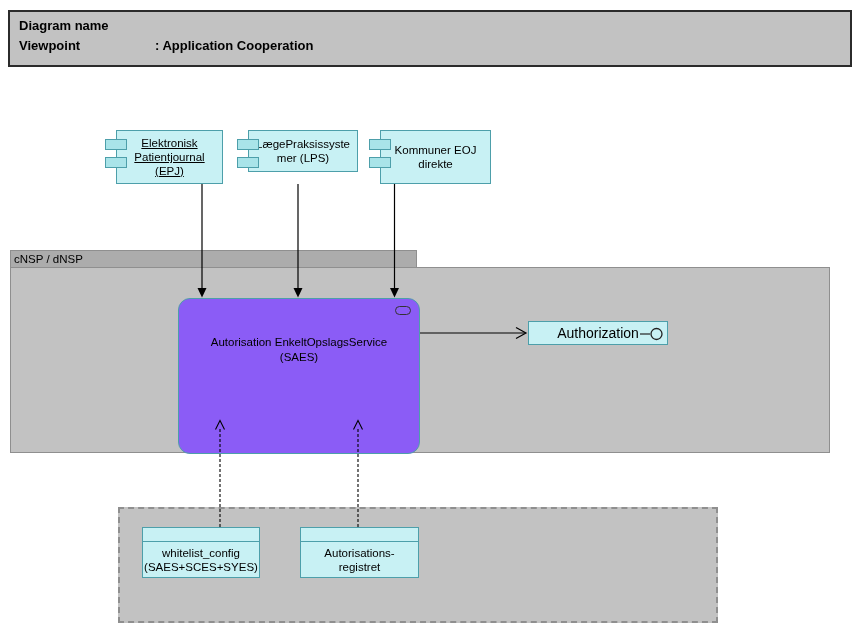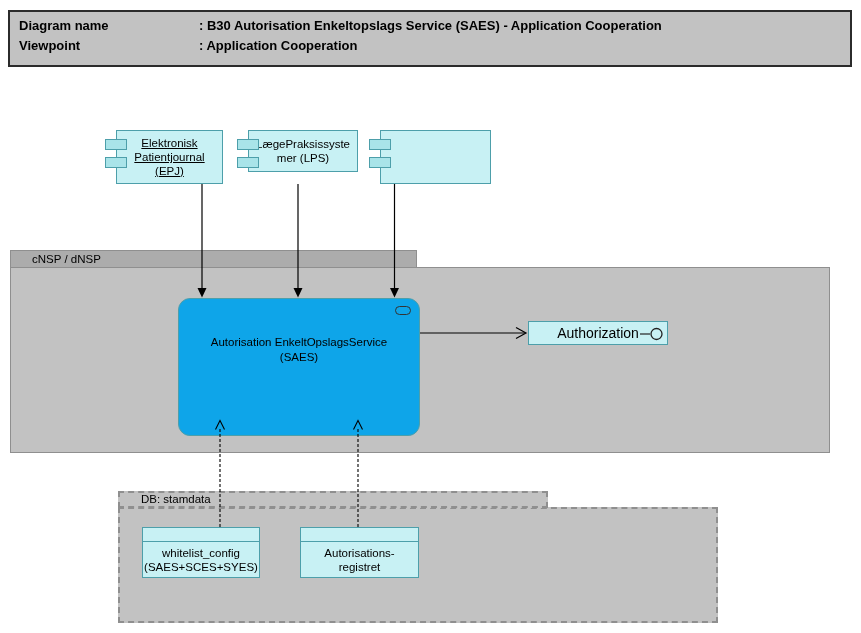--- a/index.html
+++ b/index.html
@@ -21,7 +21,7 @@
     background:var(--title-fill);border:2px solid #2b2b2b;box-sizing:border-box;
     padding:4px 0 0 9px;font-weight:bold;font-size:13px;line-height:20px;
   }
-  .title-row{display:flex;gap:44px;}
+  .title-row{display:flex;}
   .title-row .t-label{width:136px;flex:0 0 136px;}
   
   .group-tab{

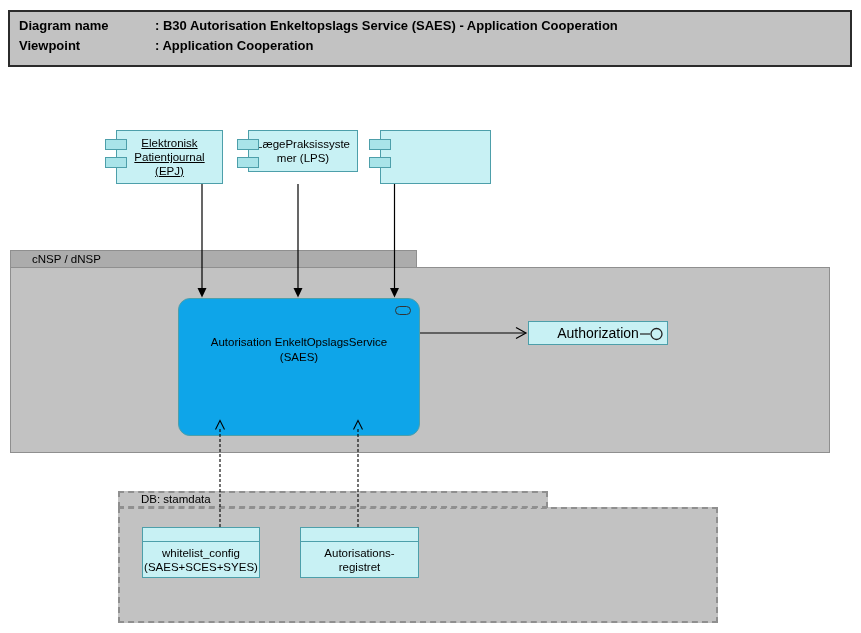--- a/index.html
+++ b/index.html
@@ -94,7 +94,6 @@
   <div class="title-block">
     <div class="title-row">
       <span class="t-label">Diagram name</span>
-      <span class="t-value">: B30 Autorisation Enkeltopslags Service (SAES) - Application Cooperation</span>
     </div>
     <div class="title-row">
       <span class="t-label">Viewpoint</span>

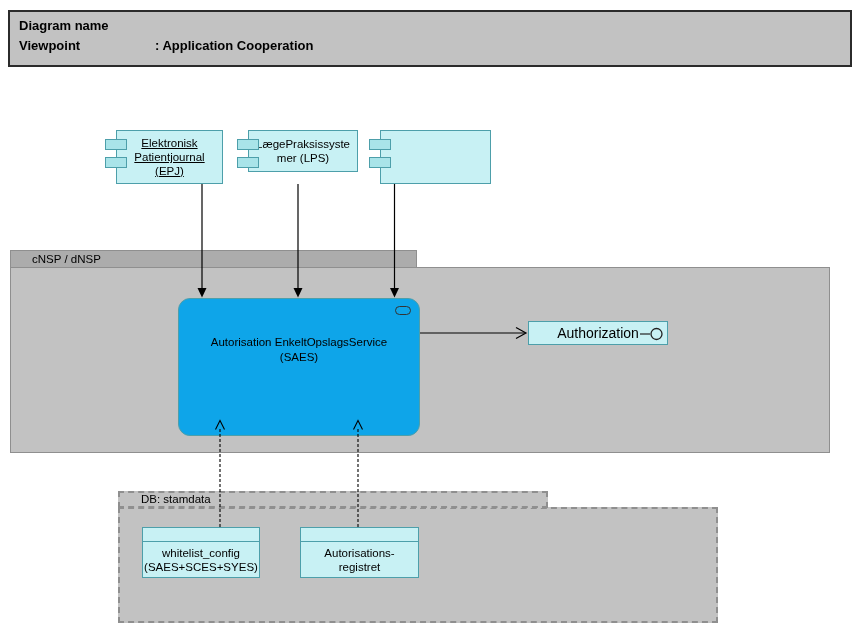--- a/index.html
+++ b/index.html
@@ -127,6 +127,8 @@
   <div class="app-box" id="eoj">
     <span class="port p1"></span>
     <span class="port p2"></span>
+    <span>Kommuner EOJ
+direkte</span>
   </div>
 
   <div id="saes">

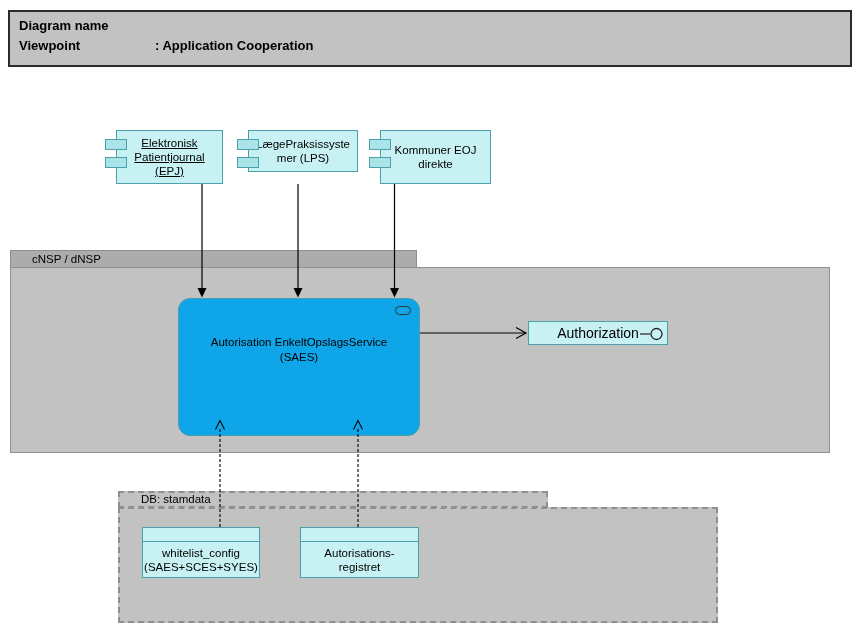--- a/index.html
+++ b/index.html
@@ -27,7 +27,7 @@
   .group-tab{
     position:absolute;box-sizing:border-box;background:var(--group-tab-fill);
     border:1px solid var(--group-border);font-size:11.5px;line-height:16px;
-    padding-left:21px;z-index:2;
+    padding-left:3px;z-index:2;
   }
   .group-body{
     position:absolute;box-sizing:border-box;background:var(--group-fill);

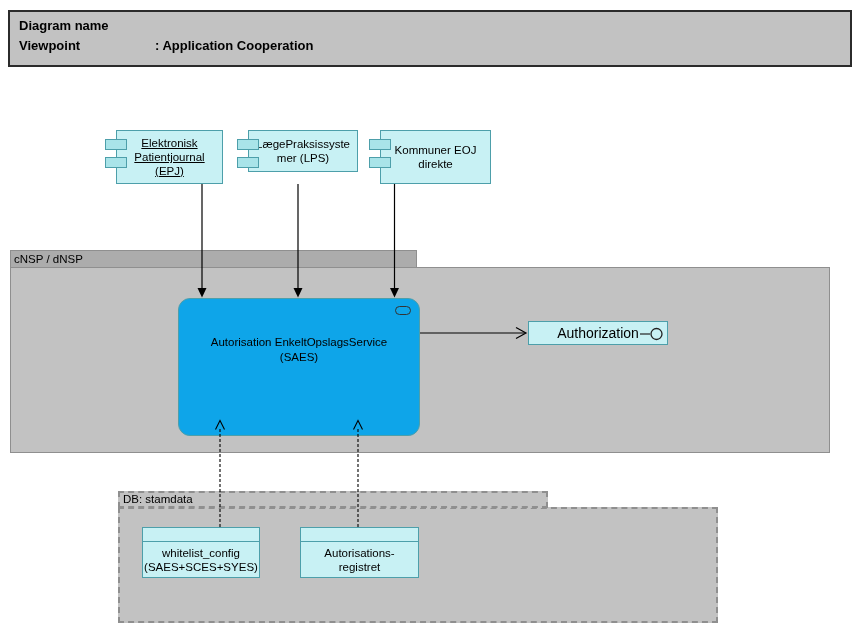--- a/index.html
+++ b/index.html
@@ -55,8 +55,8 @@
   .port.p1{top:8px;} .port.p2{top:26px;}
   
   #saes{
-    position:absolute;left:178px;top:298px;width:242px;height:138px;box-sizing:border-box;
-    background:#0ea5e9;border:1px solid var(--element-border);border-radius:12px;
+    position:absolute;left:178px;top:298px;width:242px;height:156px;box-sizing:border-box;
+    background:#8b5cf6;border:1px solid var(--element-border);border-radius:12px;
     text-align:center;font-size:11.5px;line-height:15px;white-space:pre-line;
     padding-top:6px;z-index:3;
   }

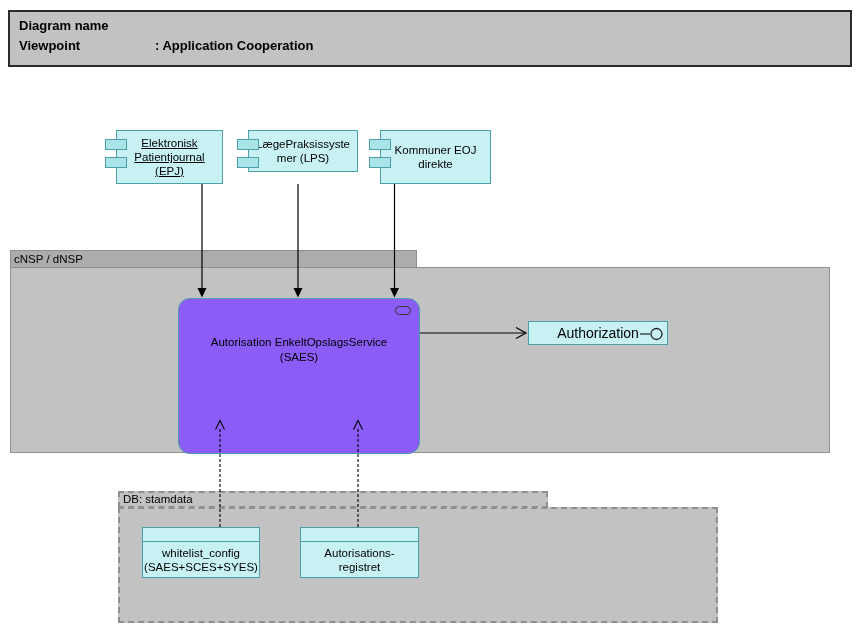--- a/index.html
+++ b/index.html
@@ -107,9 +107,6 @@
   </div>
 
   <div class="group-body" id="db-body"></div>
-  <div class="group-tab" id="db-tab">
-    <span>DB: stamdata</span>
-  </div>
 
   <div class="app-box" id="epj">
     <span class="port p1"></span>

